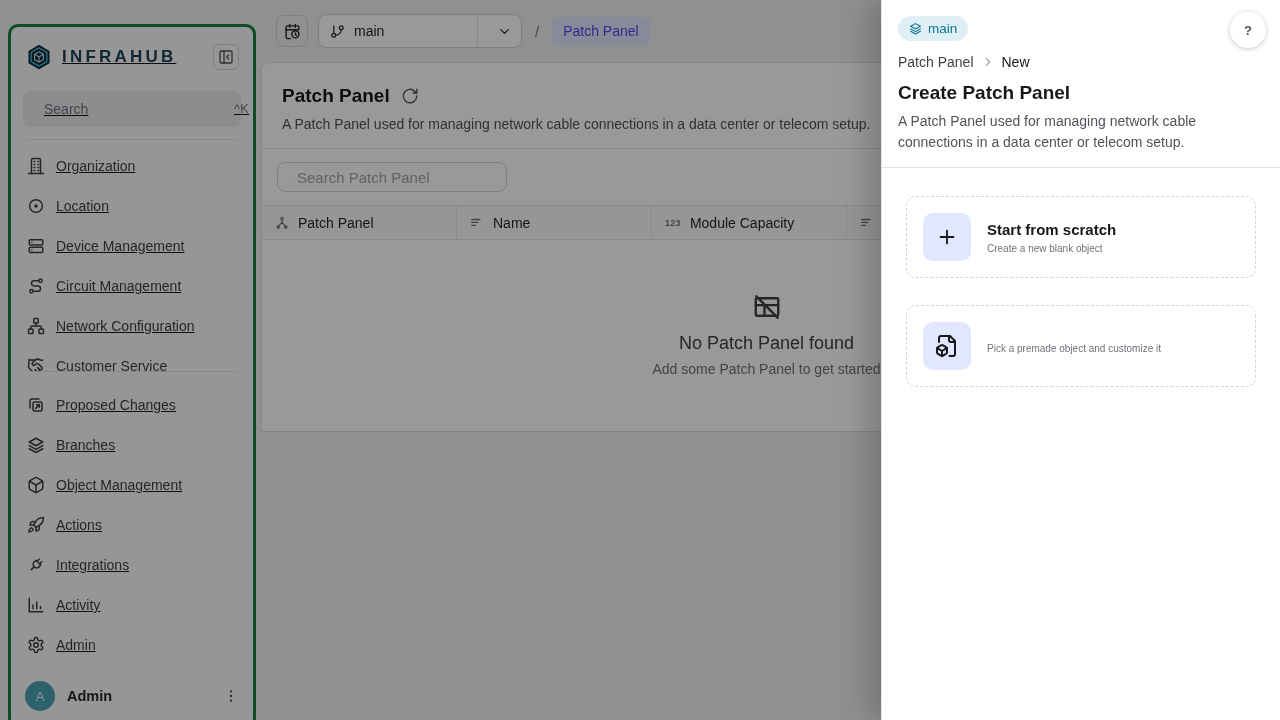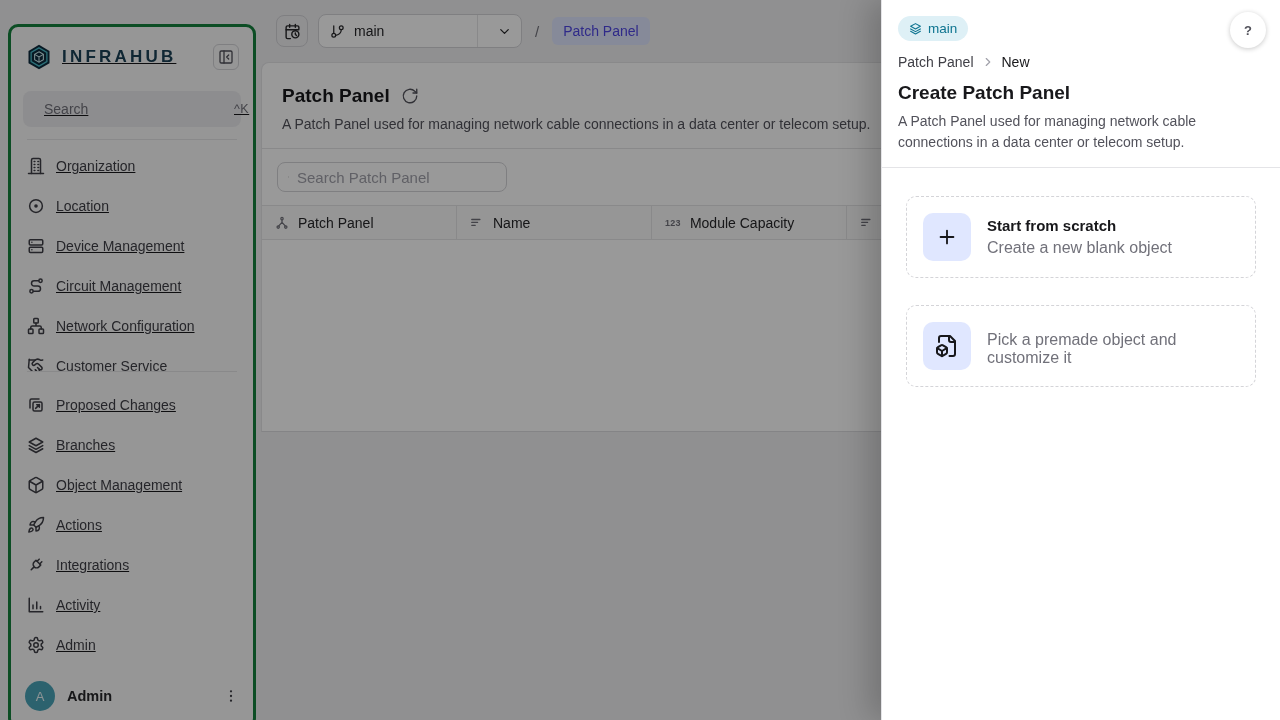--- a/index.html
+++ b/index.html
@@ -147,7 +147,7 @@
     display:flex; align-items:center; justify-content:center; color:#18181b; flex:0 0 48px;
   }
   .opt-title { font-size:15px; font-weight:700; color:#18181b; }
-  .opt-sub { margin-top:5px; font-size:16px; color:#71717a; }
+  .opt-sub { margin-top:5px; font-size:10px; color:#71717a; }
 </style>
 </head>
 <body>

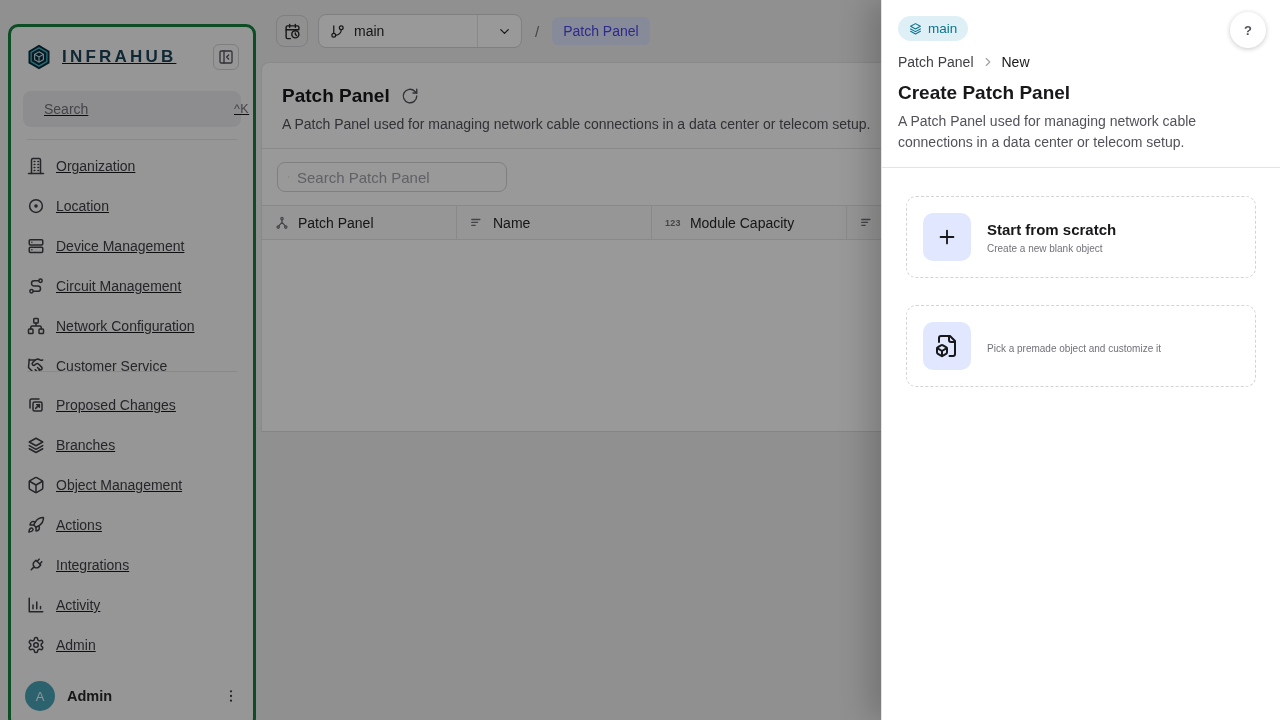--- a/index.html
+++ b/index.html
@@ -388,6 +388,15 @@
     </div>
   </div>
 
+  <div class="empty">
+    <svg class="ic empty-icon" viewBox="0 0 24 24">
+      <path d="M4 5h16a1 1 0 0 1 1 1v12a1 1 0 0 1-1 1H4a1 1 0 0 1-1-1V6a1 1 0 0 1 1-1Z"></path>
+      <path d="M3 10.5h18M10 10.5V19"></path>
+      <path d="m3.5 3.5 17 17"></path>
+    </svg>
+    <div class="empty-title">No Patch Panel found</div>
+    <div class="empty-sub">Add some Patch Panel to get started</div>
+  </div>
 </main>
 
 <div class="overlay"></div>

